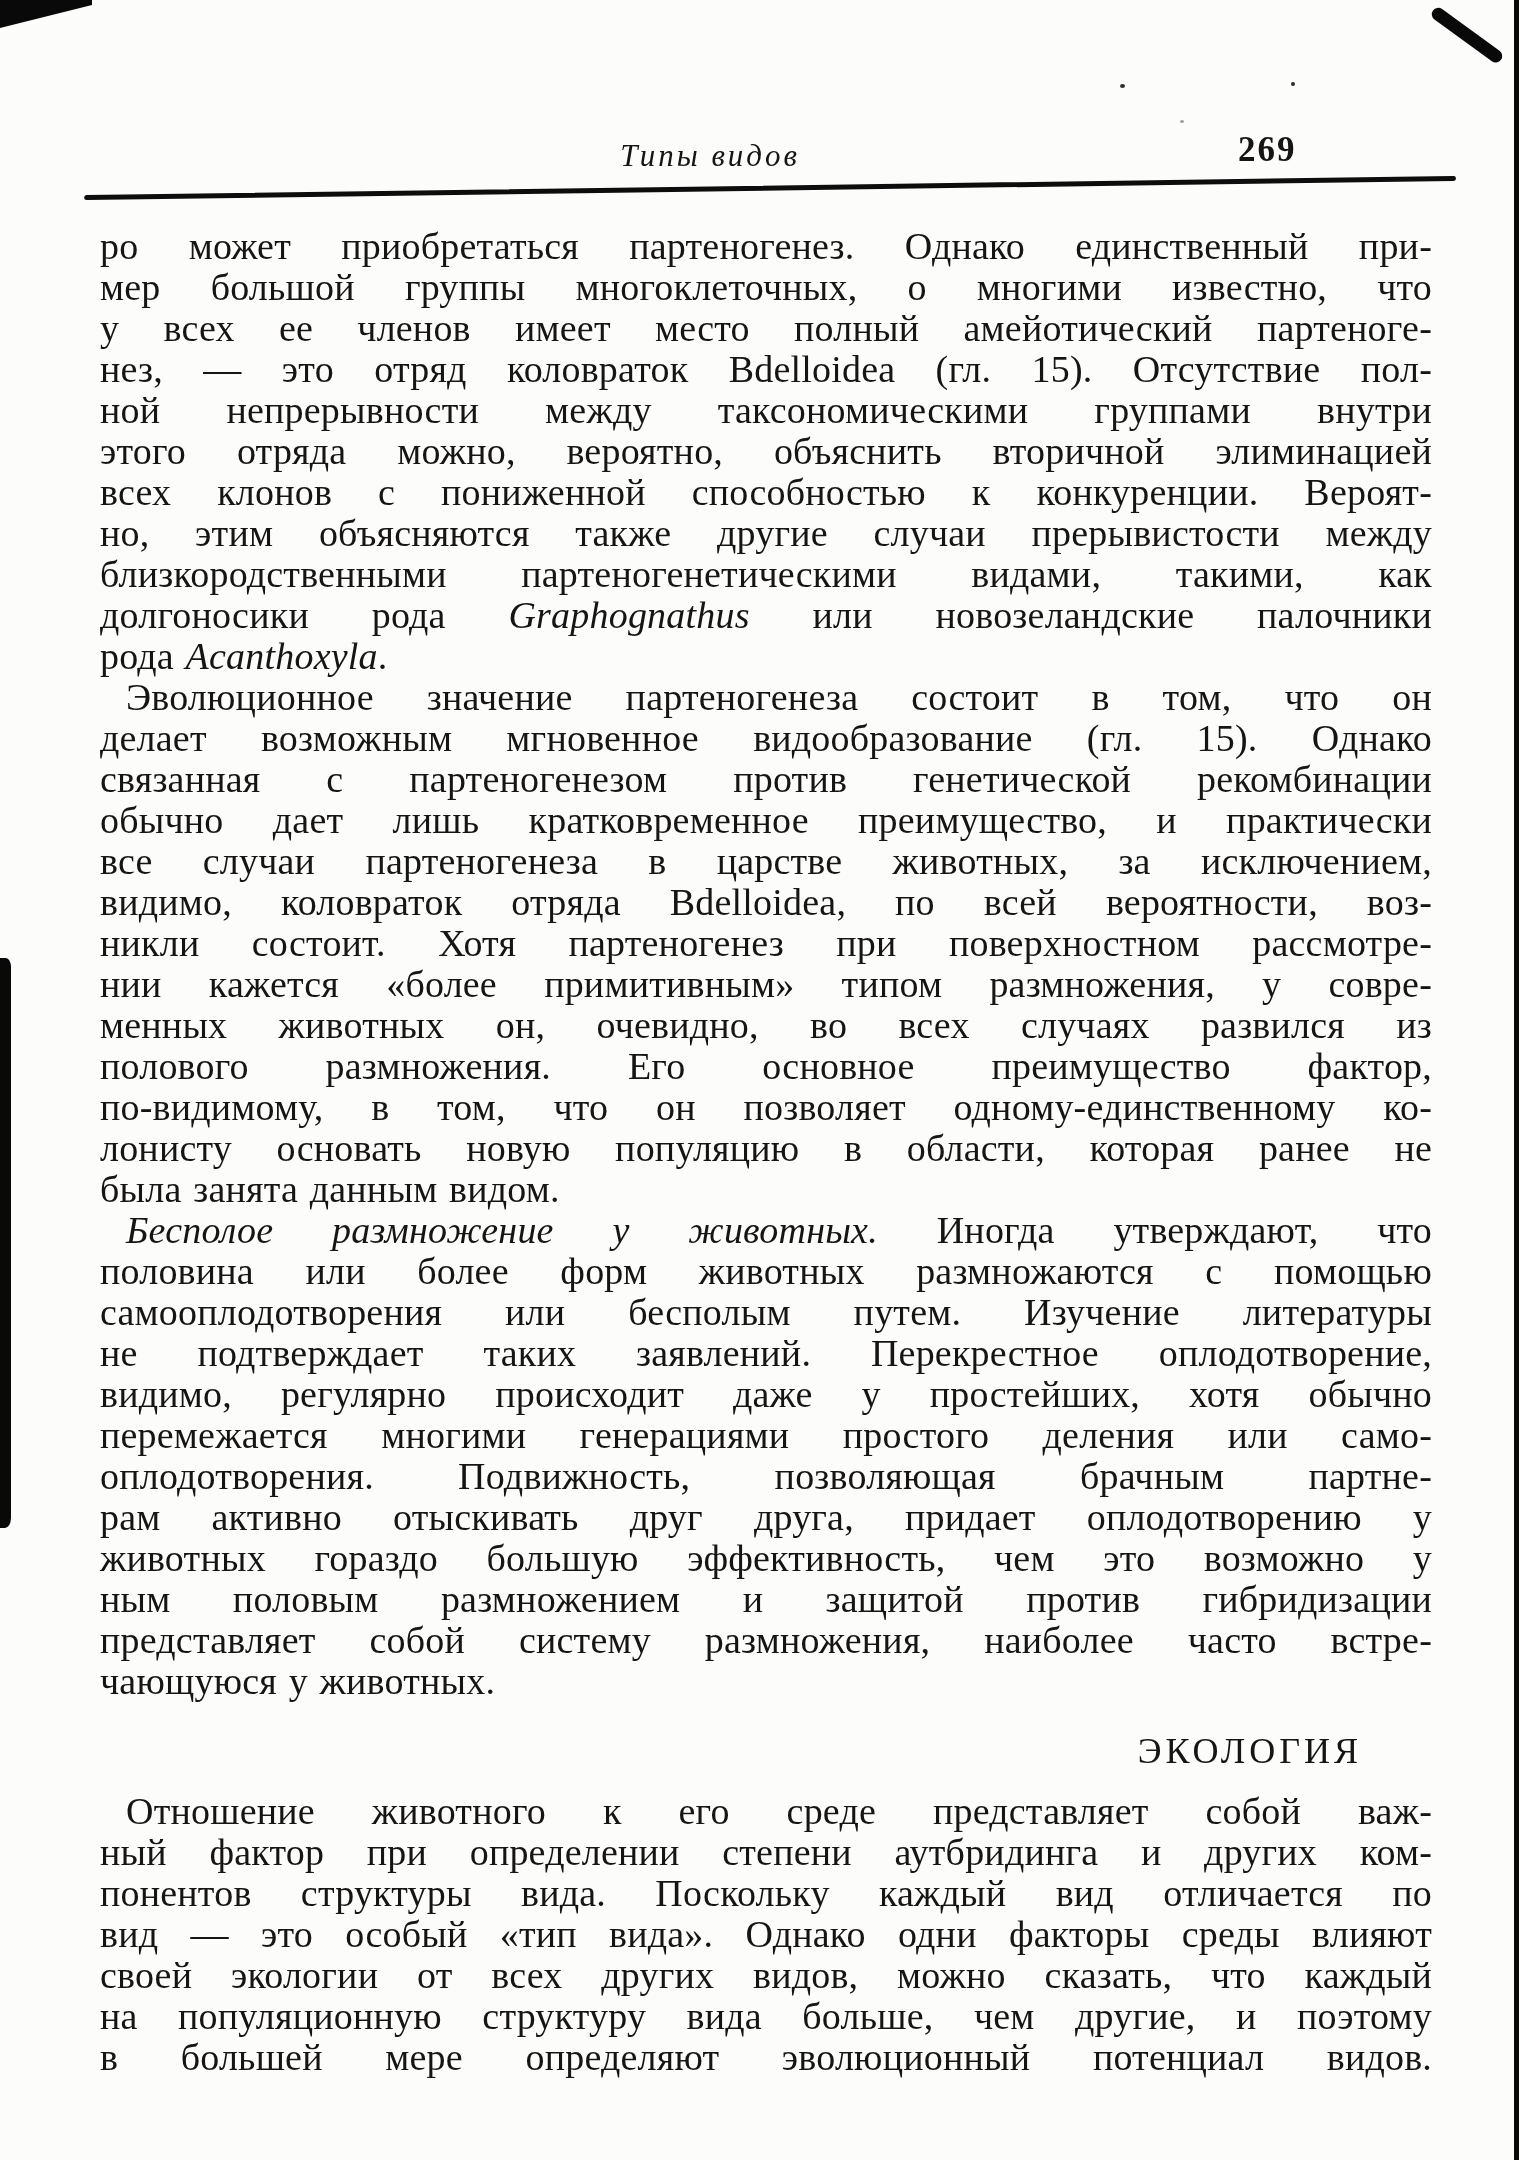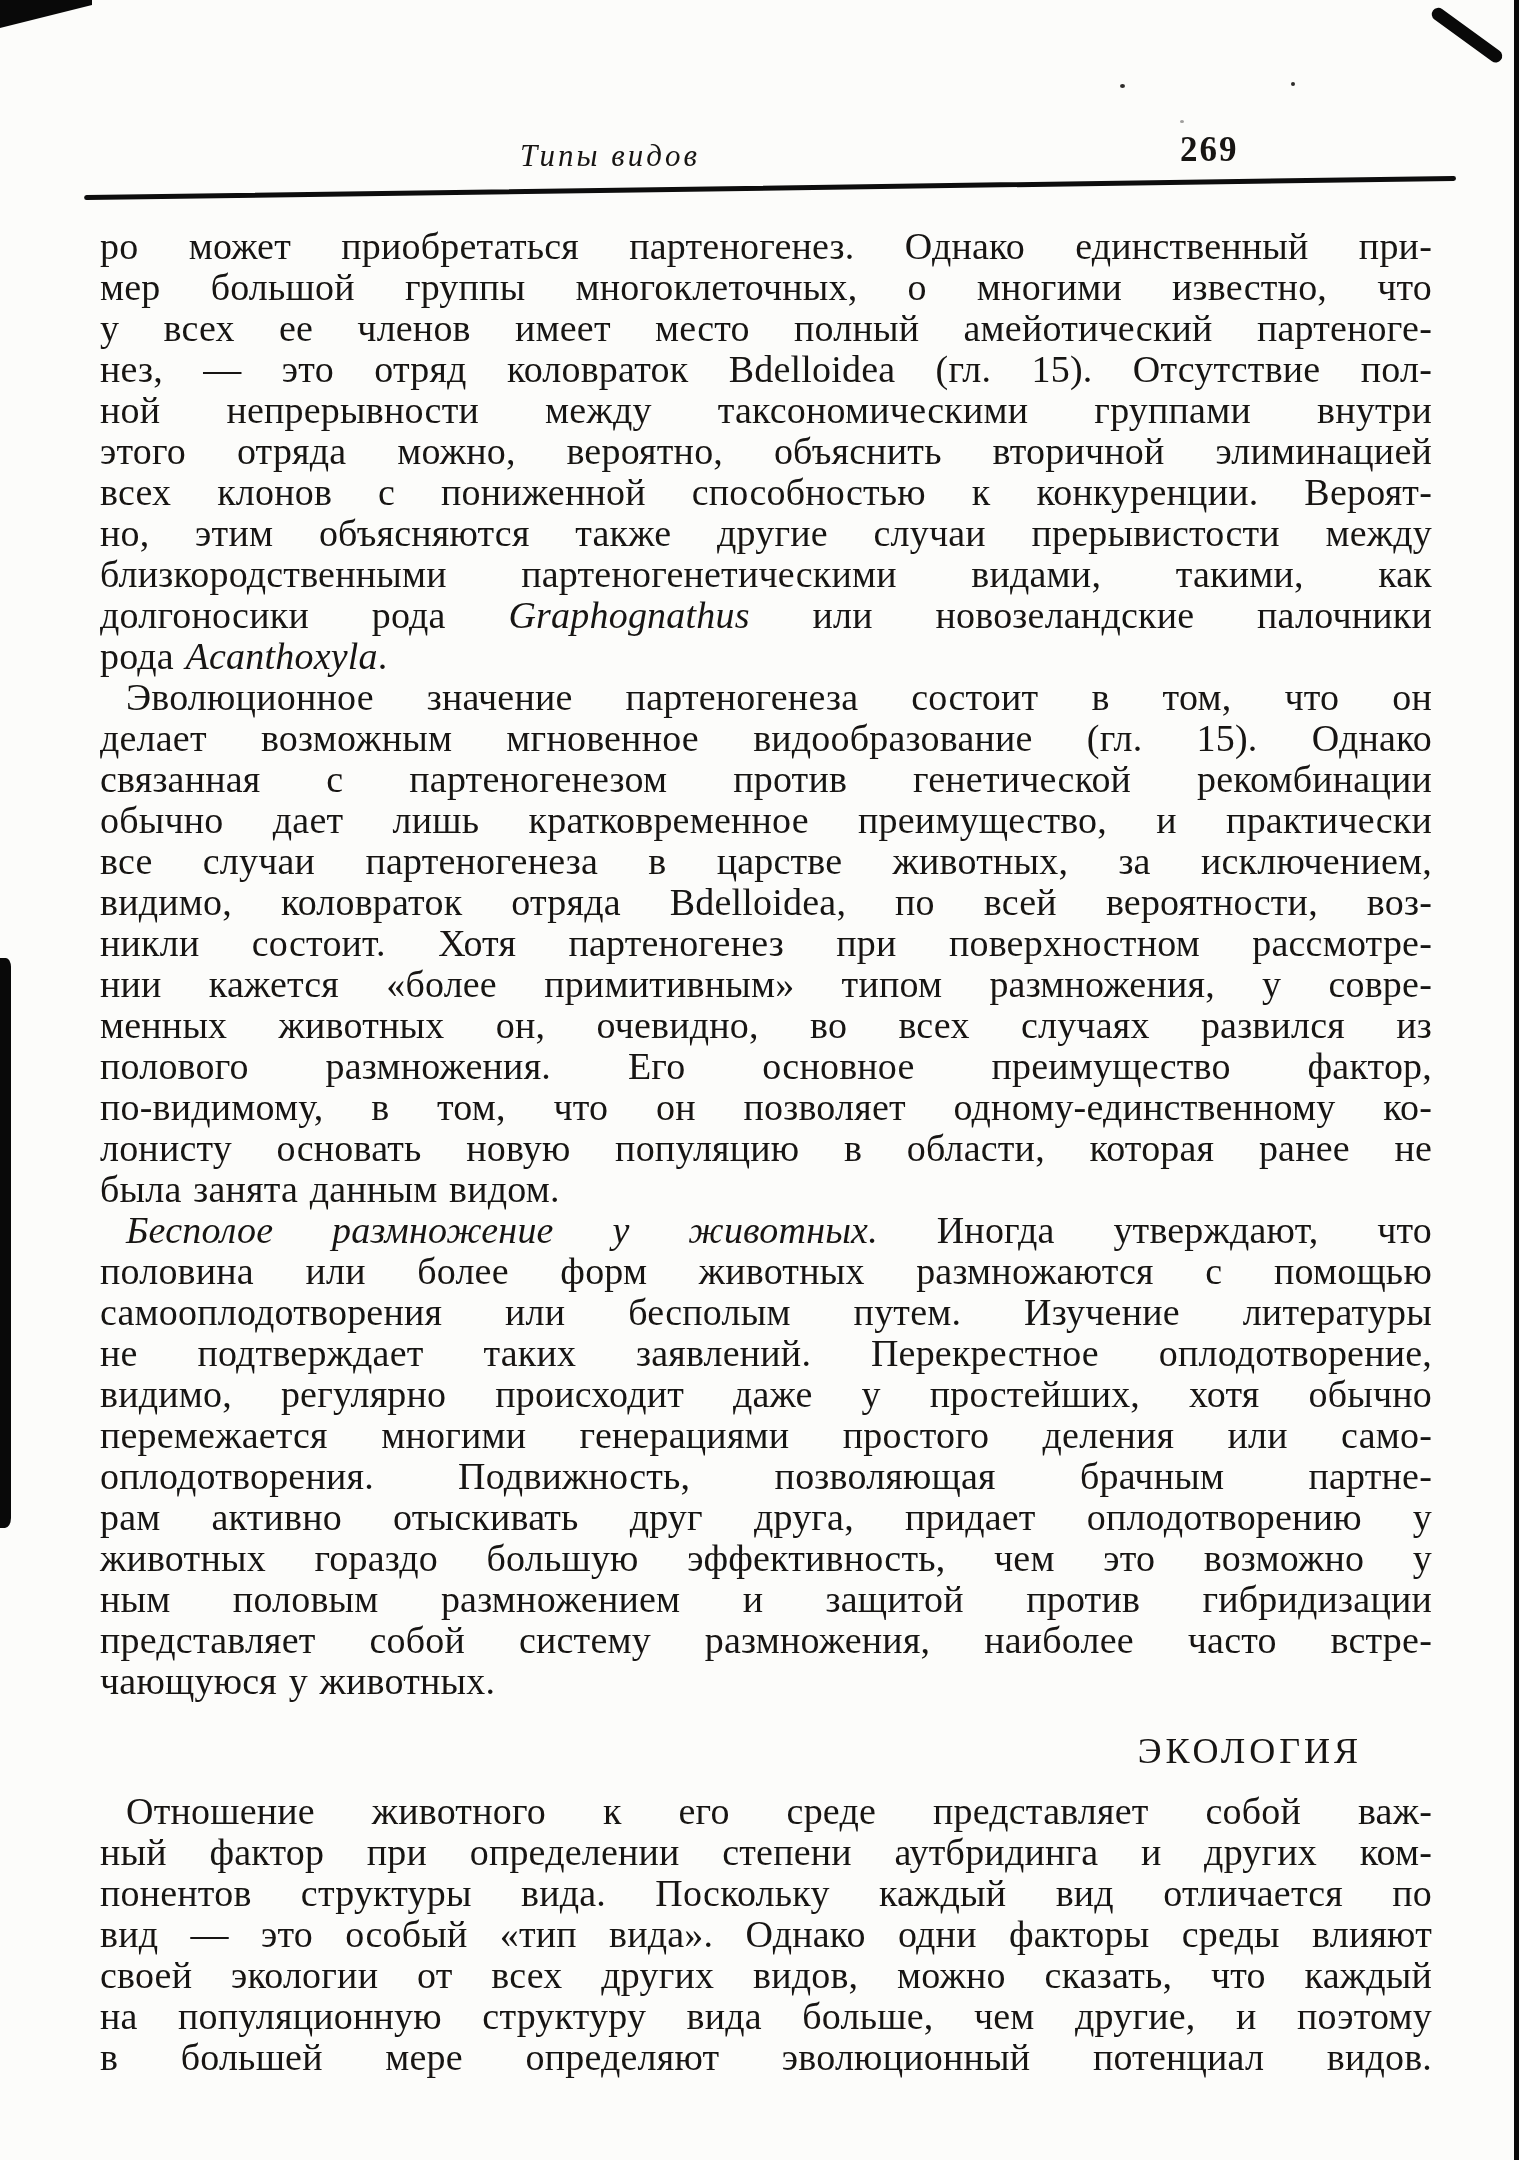--- a/index.html
+++ b/index.html
@@ -19,7 +19,7 @@
   
   .running-head{
     position:absolute;top:138px;left:420px;width:380px;
-    text-align:center;font-style:italic;font-size:31px;letter-spacing:3px;
+    text-align:right;font-style:italic;font-size:31px;letter-spacing:3px;
   }
   .page-number{
     position:absolute;top:130px;left:1180px;

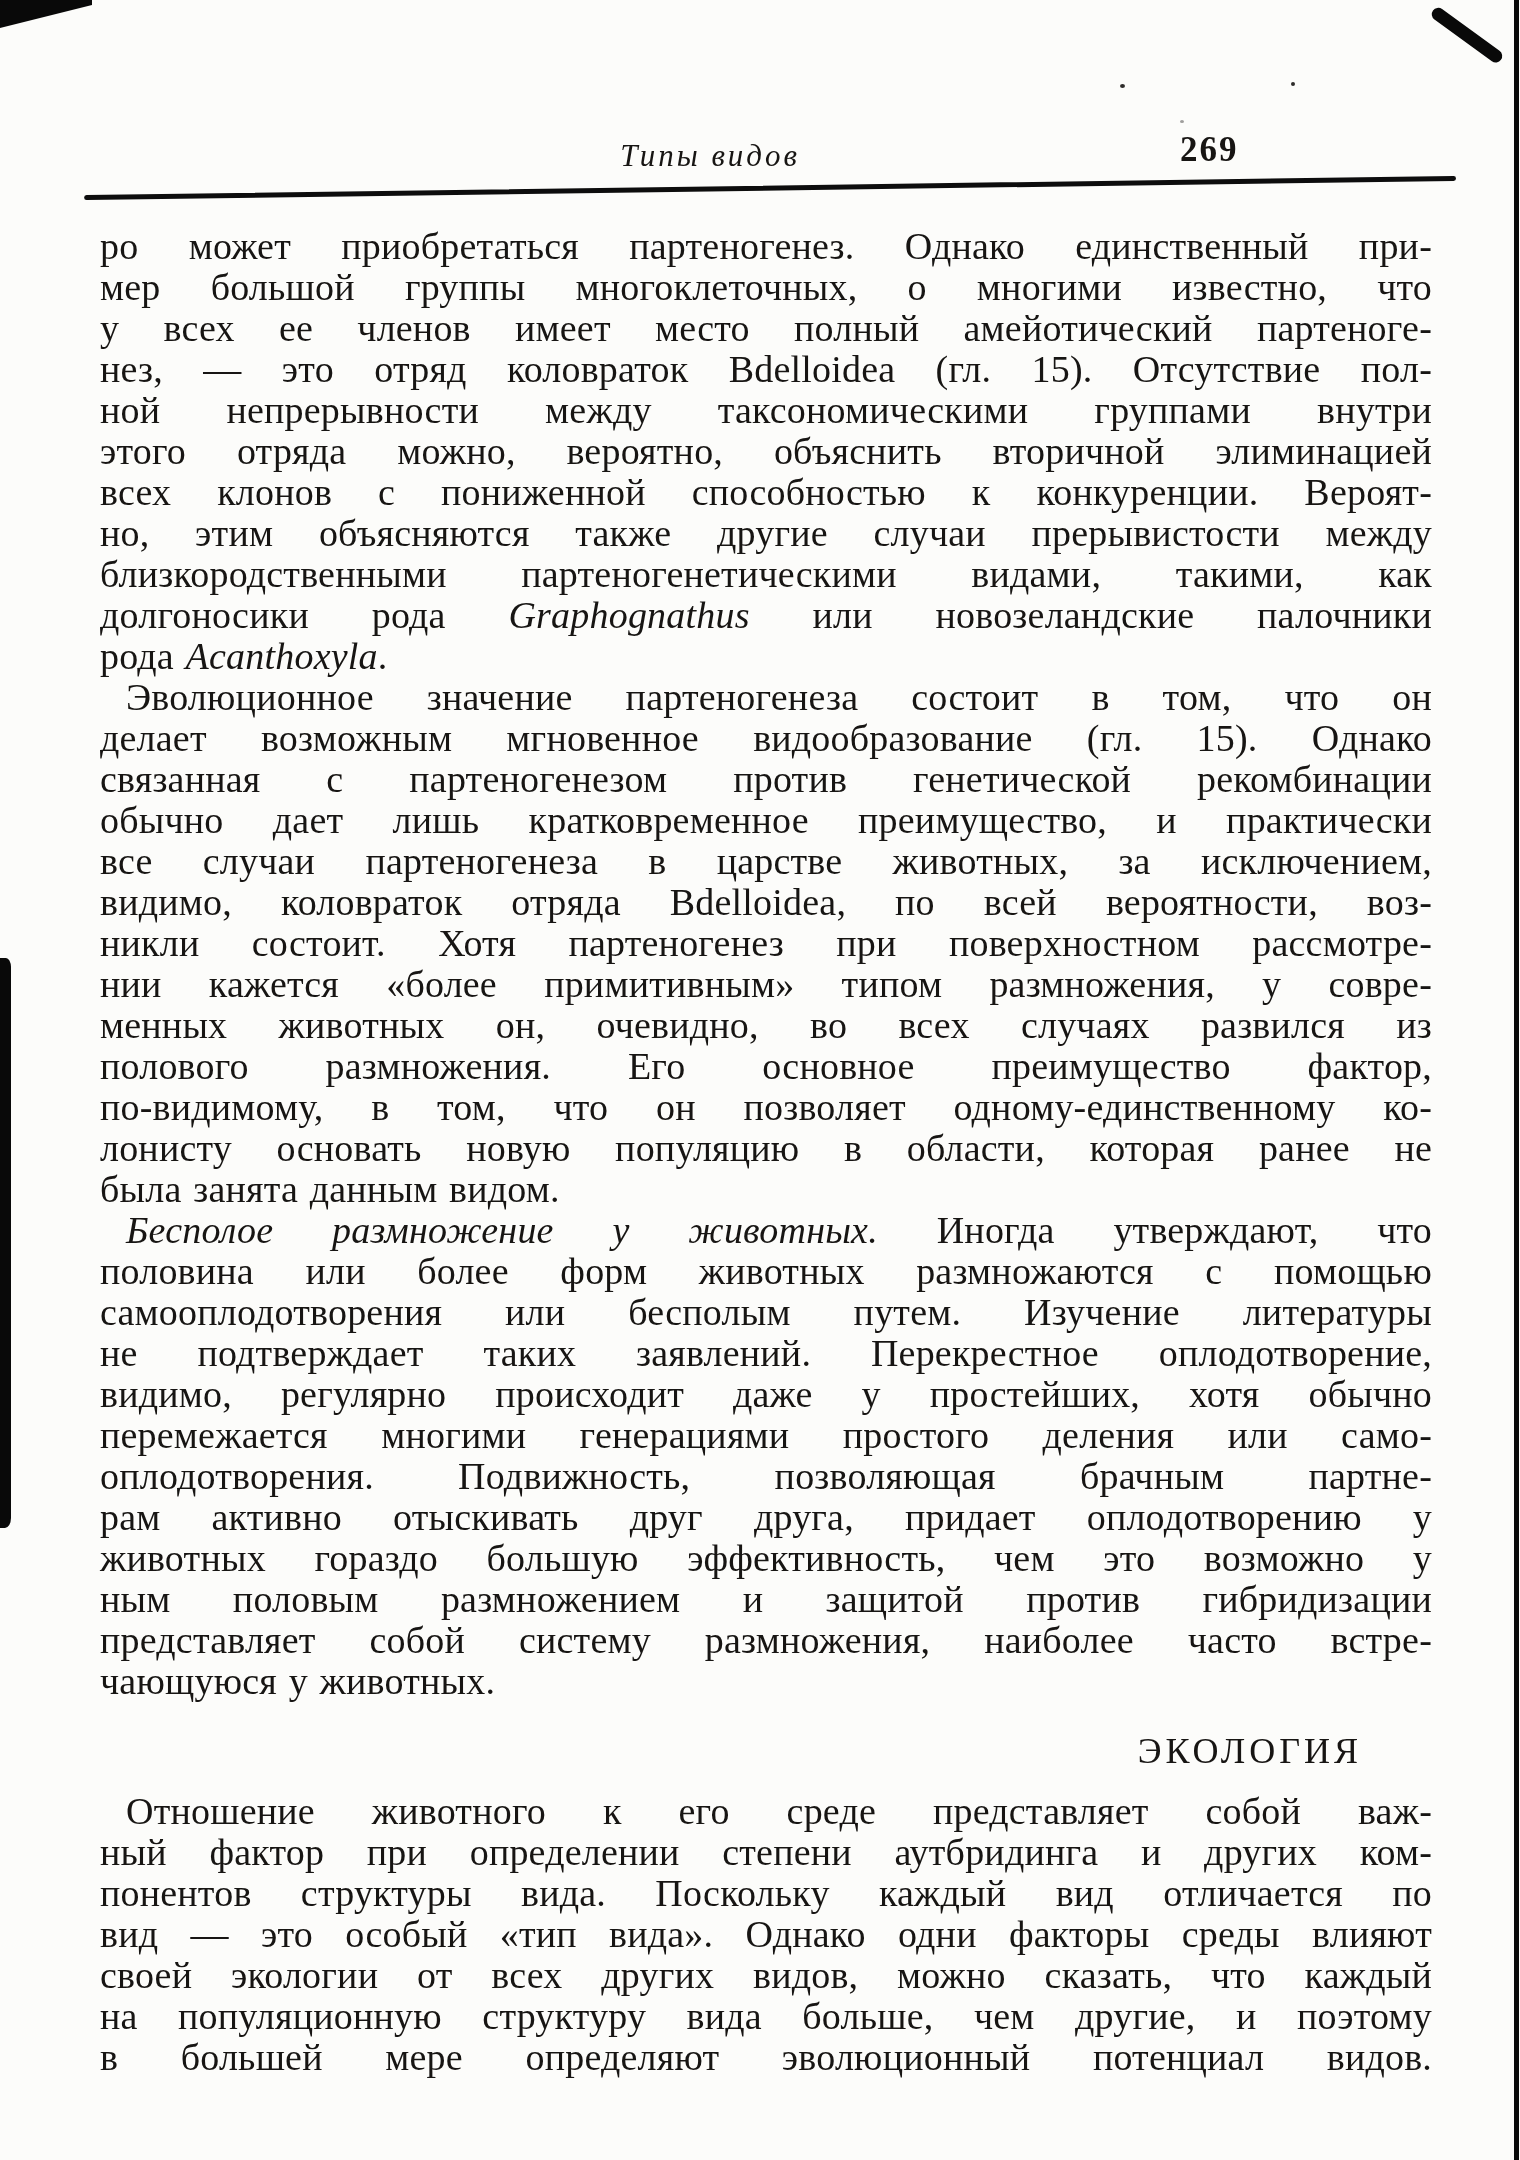--- a/index.html
+++ b/index.html
@@ -22,7 +22,7 @@
     text-align:right;font-style:italic;font-size:31px;letter-spacing:3px;
   }
   .page-number{
-    position:absolute;top:130px;left:1180px;
+    position:absolute;top:130px;left:1238px;
     font-size:35px;font-weight:600;letter-spacing:2px;
   }
   .head-rule{

